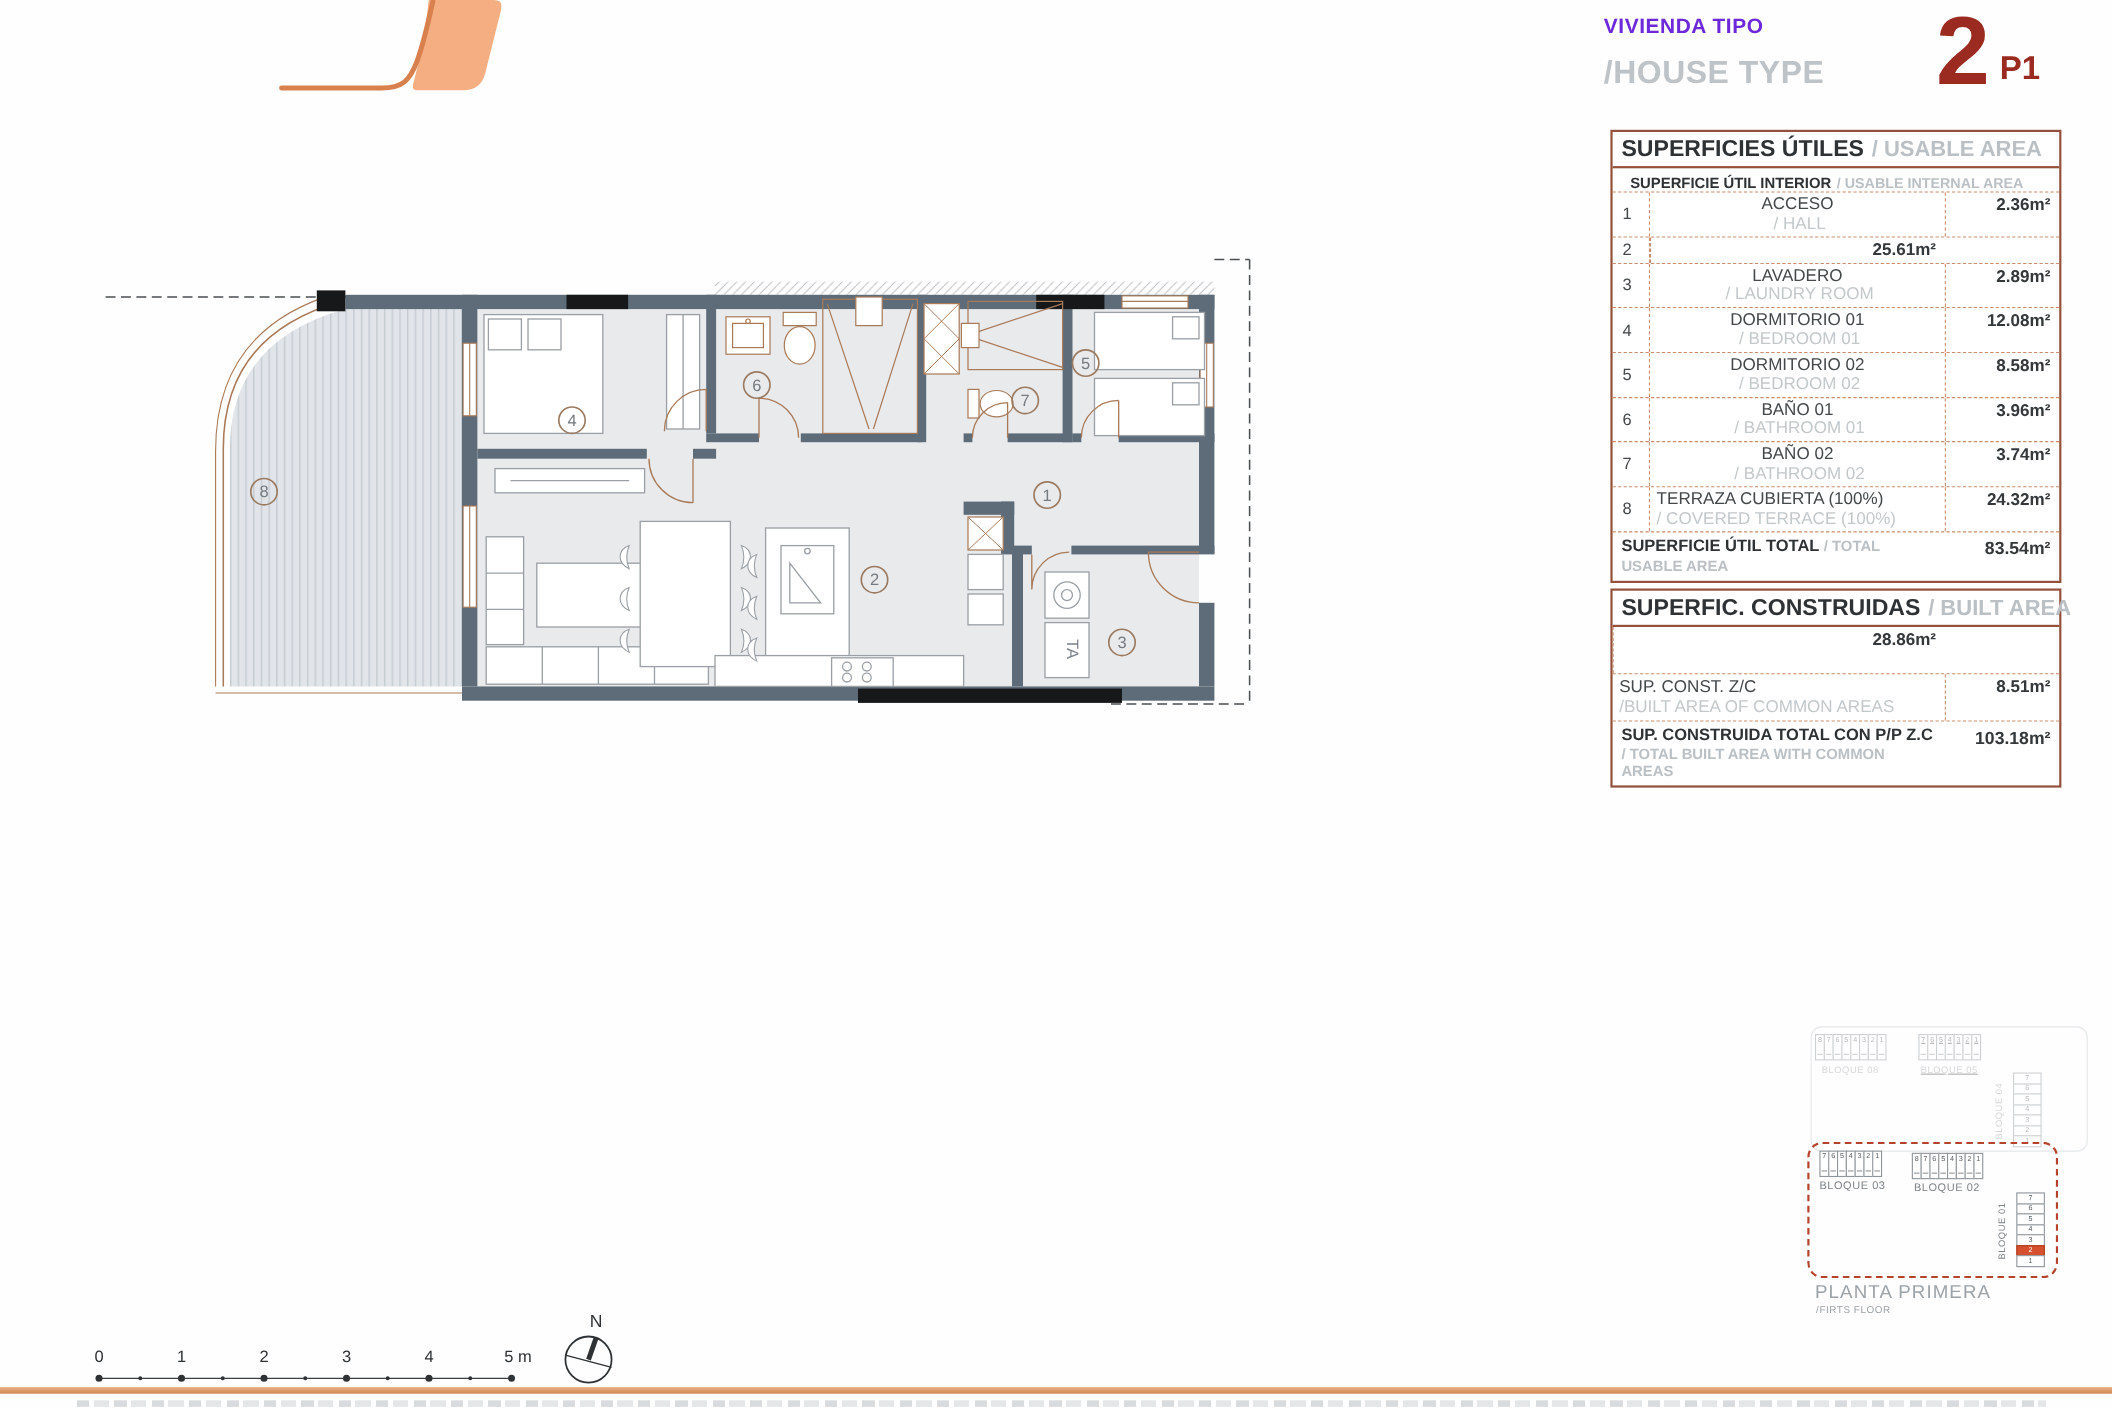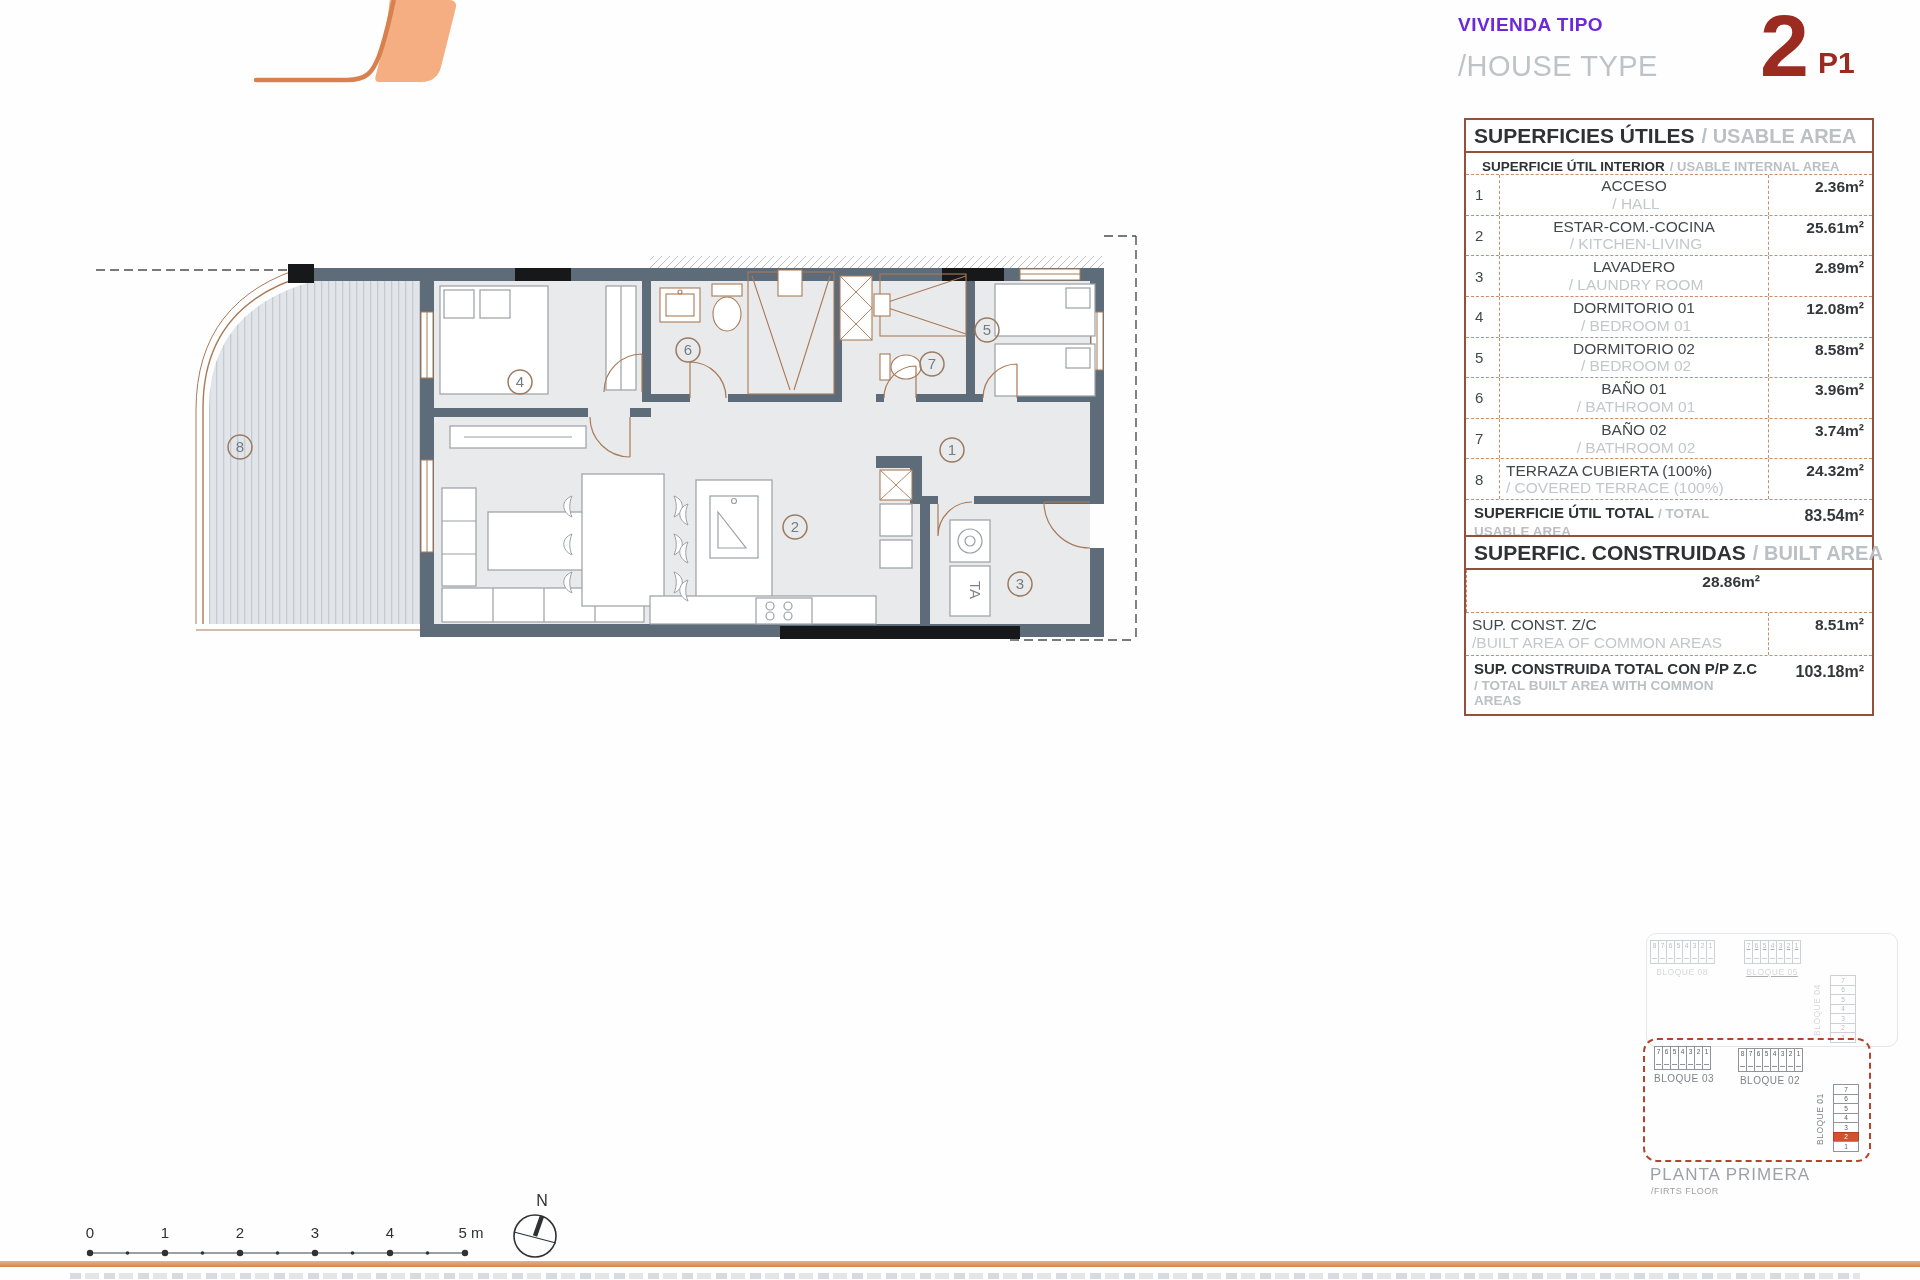--- a/index.html
+++ b/index.html
@@ -9,7 +9,7 @@
 
   
   .title-es{position:absolute;left:1458px;top:14px;font-size:19px;font-weight:bold;color:#6d28d9;letter-spacing:.5px;}
-  .title-en{position:absolute;left:1458px;top:50px;font-size:29px;font-weight:normal;color:#bdc3c7;letter-spacing:.5px;}
+  .title-en{position:absolute;left:1458px;top:50px;font-size:29px;font-weight:bold;color:#bdc3c7;letter-spacing:.5px;}
   .type-num{position:absolute;left:1760px;top:0px;font-size:88px;line-height:92px;font-weight:bold;color:#9b2b20;}
   .type-suffix{position:absolute;left:1818px;top:46px;font-size:30px;font-weight:bold;color:#9b2b20;}
 

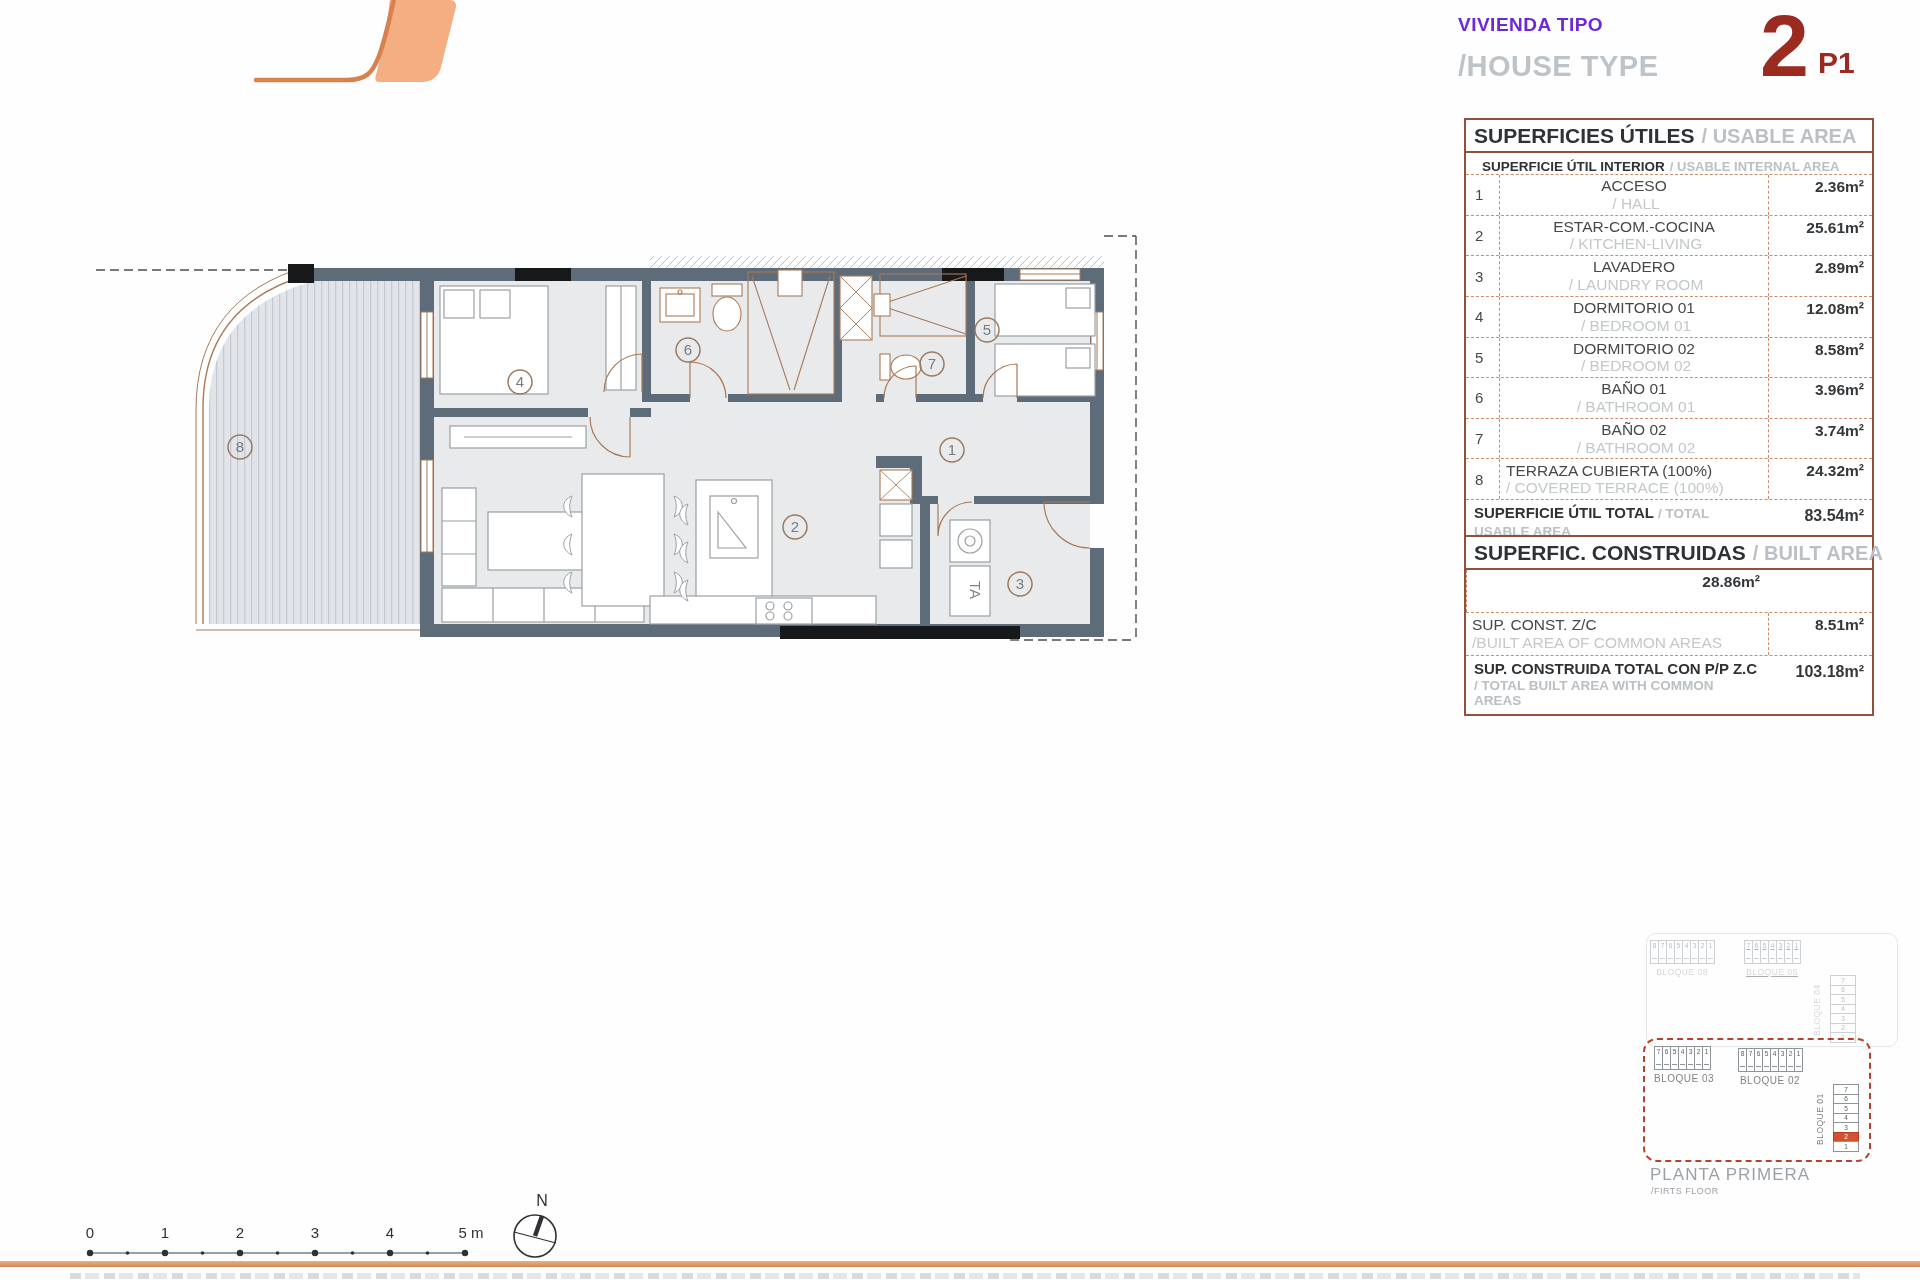--- a/index.html
+++ b/index.html
@@ -100,10 +100,6 @@
         </div>
         <div class="t-row">
           <div class="c-num">2</div>
-          <div class="c-name">
-            <span class="es">ESTAR-COM.-COCINA</span>
-            <span class="en">/ KITCHEN-LIVING</span>
-          </div>
           <div class="c-val">25.61m²</div>
         </div>
         <div class="t-row">

